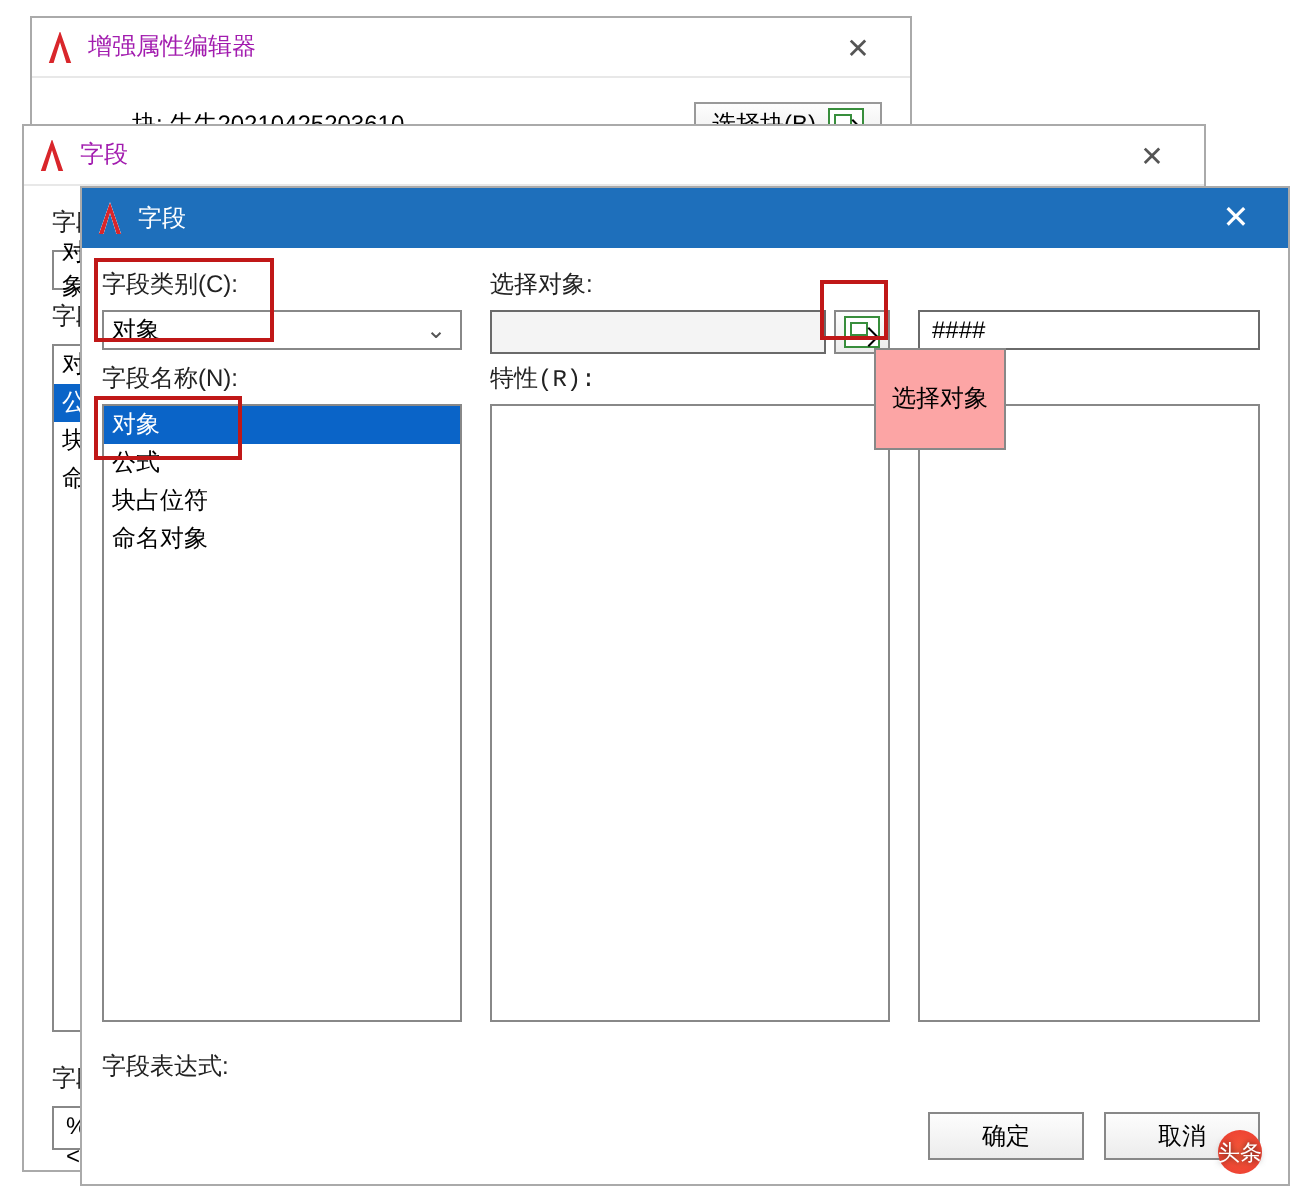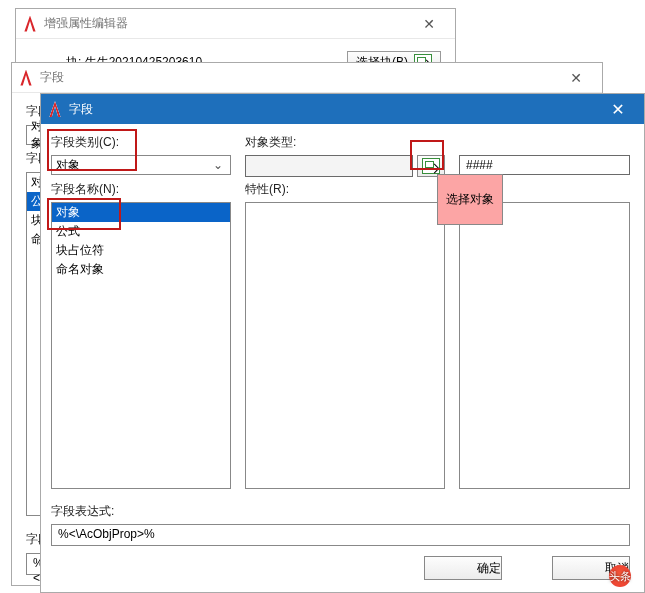--- a/index.html
+++ b/index.html
@@ -11,7 +11,7 @@
   .appicon { width: 16px; height: 16px; background: #d9262b; margin-right: 6px; position: relative; clip-path: polygon(15% 100%, 50% 0, 85% 100%, 70% 100%, 50% 35%, 30% 100%); }
   .titlebar.blue .appicon { background: #fff; clip-path: polygon(15% 100%, 50% 0, 85% 100%, 70% 100%, 50% 35%, 30% 100%); }
   .titlebar.blue .appicon::before { content:""; position:absolute; inset:0; background:#d9262b; clip-path: polygon(15% 100%, 50% 0, 85% 100%, 70% 100%, 50% 35%, 30% 100%); }
-  .title { flex: 1; color: #737373; }
+  .title { flex: 1; color: #a21caf; }
   .titlebar.blue .title { color: #fff; }
   .closebtn { width: 40px; height: 28px; display: flex; align-items: center; justify-content: center; color: #555; font-size: 14px; cursor: default; }
   .titlebar.blue .closebtn { color: #fff; background: rgba(255,255,255,0.0); font-size: 16px; }

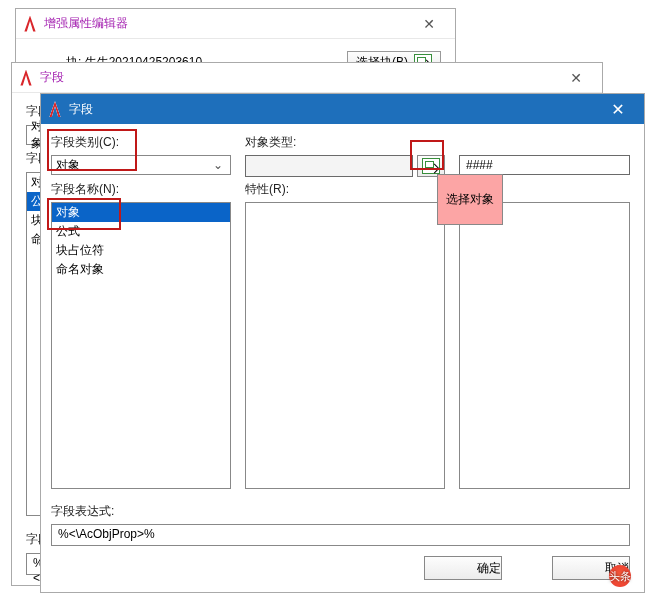--- a/index.html
+++ b/index.html
@@ -134,7 +134,7 @@
       <div class="listitem">命名对象</div>
     </div>
 
-    <span class="lbl col2-lab">对象类型:</span>
+    <span class="lbl col2-lab">选择对象:</span>
     <div class="col2-row">
       <div class="objtypebox"></div>
       <div class="pickbtn2">

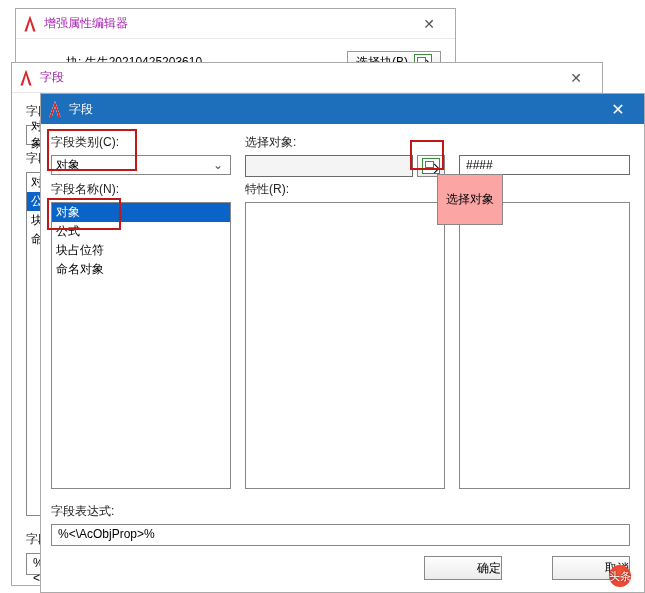--- a/index.html
+++ b/index.html
@@ -44,7 +44,7 @@
   .col1-list { grid-column:1; grid-row:4; }
   .col2-lab { grid-column:2; grid-row:1; }
   .col2-row { grid-column:2; grid-row:2; display:flex; align-items:center; gap:4px; }
-  .col2-lab2 { grid-column:2; grid-row:3; }
+  .col2-lab2 { grid-column:2; grid-row:3;font-family:Liberation Mono, monospace; }
   .col2-list { grid-column:2; grid-row:4; }
   .col3-lab { grid-column:3; grid-row:1; }
   .col3-prev { grid-column:3; grid-row:2; }

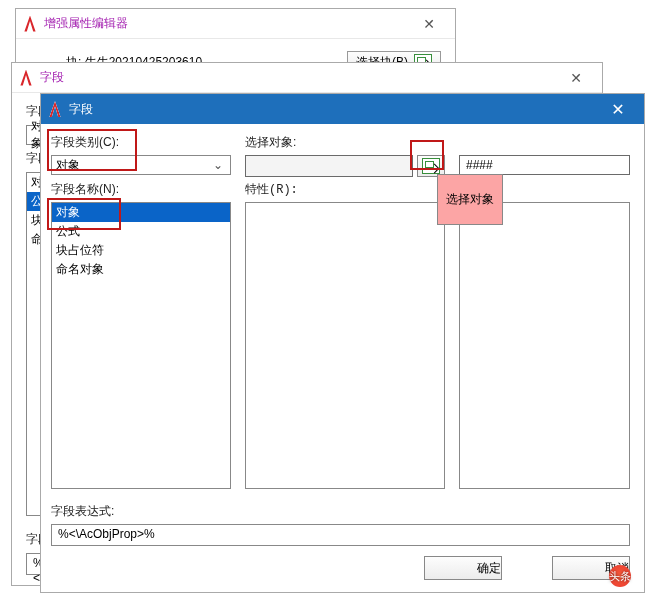--- a/index.html
+++ b/index.html
@@ -151,9 +151,6 @@
     <div class="listbox col3-list"></div>
 
     <span class="lbl exprlab">字段表达式:</span>
-    <div class="input expr">
-      <span>%&lt;\AcObjProp&gt;%</span>
-    </div>
 
     <div class="btnrow">
       <div class="btn">

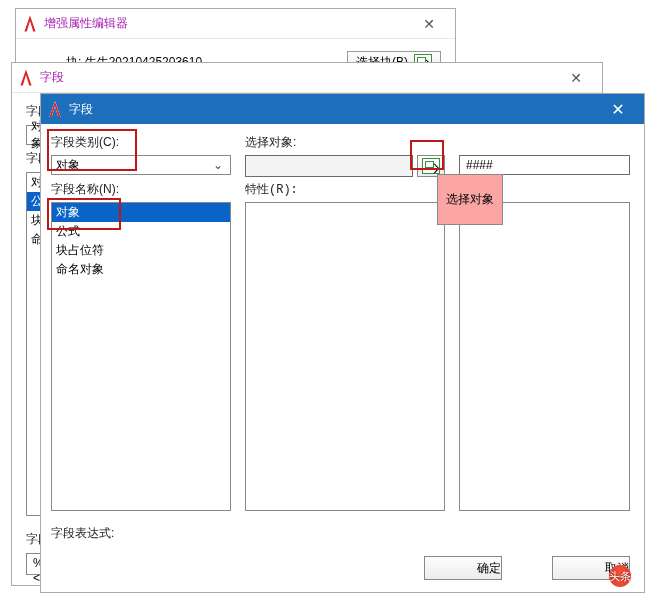--- a/index.html
+++ b/index.html
@@ -53,7 +53,7 @@
   .exprlab { grid-column:1/4; grid-row:5; margin-top:10px; }
   .expr { grid-column:1/4; grid-row:6; }
   .btnrow { grid-column:1/4; grid-row:7; display:flex; justify-content:flex-end; gap:10px; margin-top:6px; }
-  .btn { min-width:78px; height:24px; border:1px solid #888; background:linear-gradient(#fdfdfd,#ececec); display:flex; align-items:center; justify-content:flex-end;margin-left:40px; }
+  .btn { min-width:78px; height:24px; border:1px solid #888; background:linear-gradient(#fdfdfd,#ececec); display:flex; align-items:center; justify-content:center; }
 
   .previewbox { border:1px solid #6a6a6a; height:20px; background:#fff; padding:0 6px; font-family:"Courier New",monospace; display:flex; align-items:center; }
   .objtypebox { border:1px solid #6a6a6a; flex:1; height:22px; background:#f4f4f4; }

